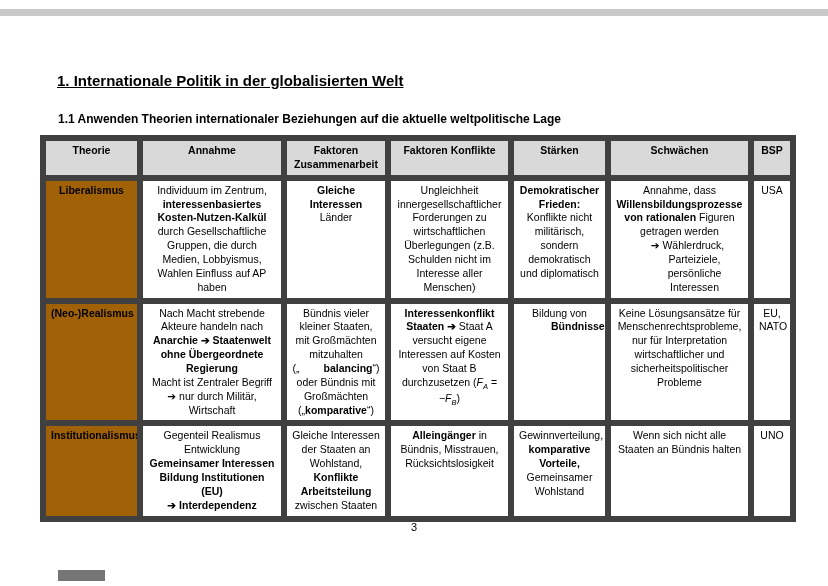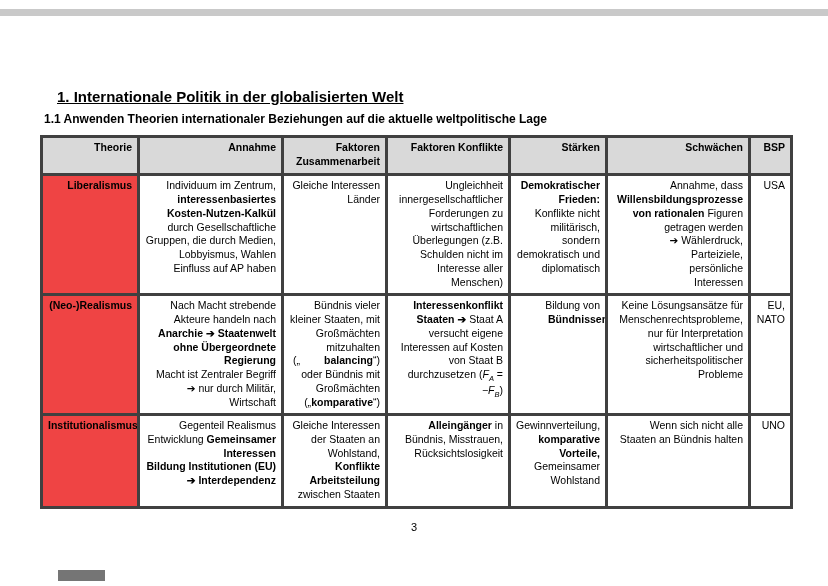--- a/index.html
+++ b/index.html
@@ -16,7 +16,7 @@
     width: 828px; height: 7px; background: #c9c9c9;
   }
   .title {
-    position: absolute; left: 57px; top: 88px;
+    position: absolute; left: 57px; top: 72px;
     font-size: 15px; font-weight: 700; text-decoration: underline;
   }
   .subtitle {

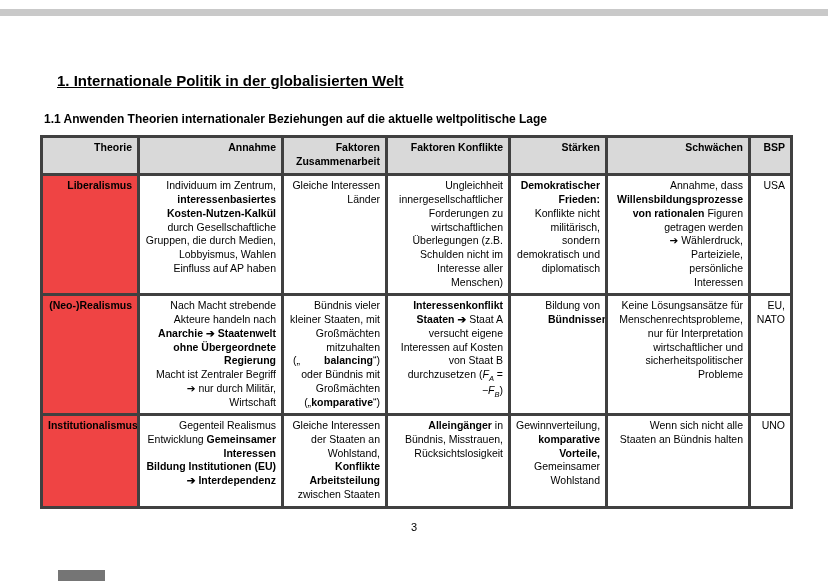--- a/index.html
+++ b/index.html
@@ -20,7 +20,7 @@
     font-size: 15px; font-weight: 700; text-decoration: underline;
   }
   .subtitle {
-    position: absolute; left: 44px; top: 112px;
+    position: absolute; left: 58px; top: 112px;
     font-size: 12px; font-weight: 700;
   }
   table.theories {

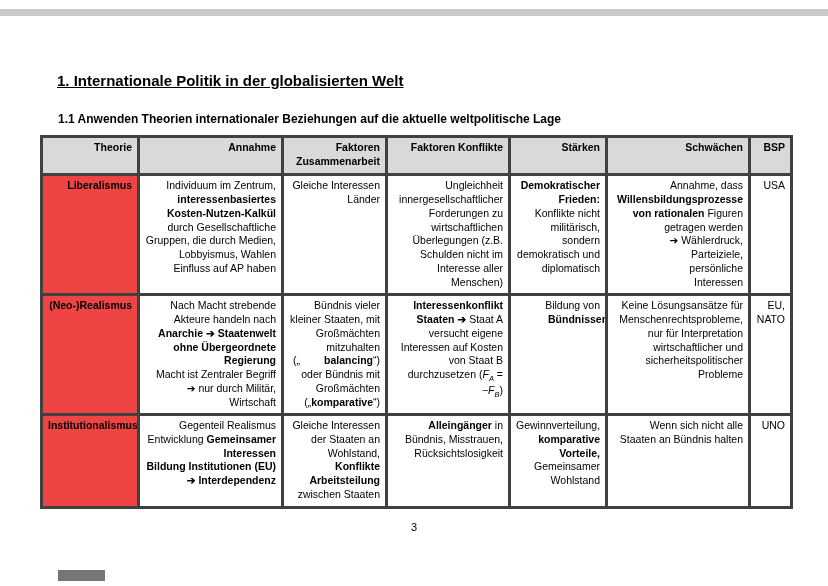--- a/index.html
+++ b/index.html
@@ -29,8 +29,8 @@
     font-size: 10.5px; line-height: 1.32;
   }
   .theories th, .theories td {
-    border: 3px solid #404040;
-    vertical-align: top; text-align: right;
+    border: 6px solid #404040;
+    vertical-align: top; text-align: center;
     padding: 3px 5px;
     overflow: hidden;
   }

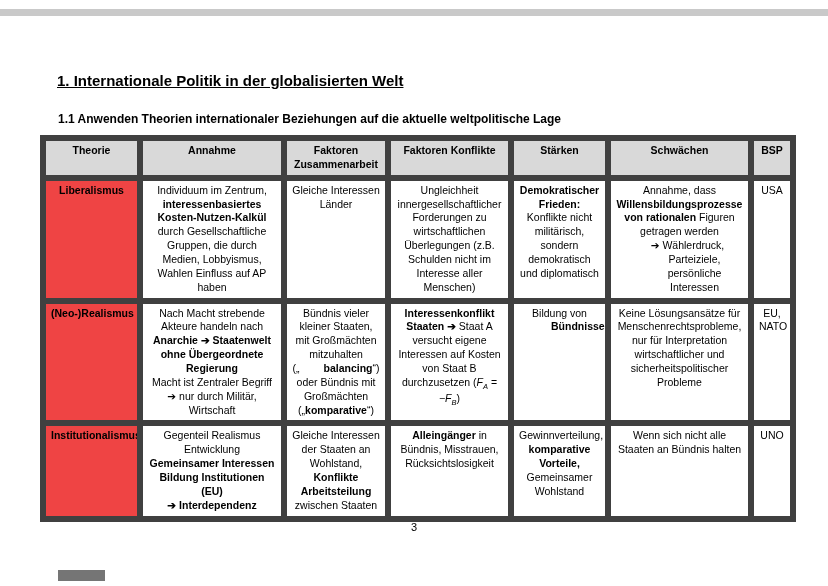--- a/index.html
+++ b/index.html
@@ -38,7 +38,7 @@
     background: #d9d9d9; font-weight: 700; font-size: 10.5px;
   }
   .theories td.theorie {
-    background: #ef4444; font-weight: 700;
+    background: #a16207; font-weight: 700;
   }
   .theories thead tr { height: 38px; }
   .theories tbody tr.r1 { height: 120px; }

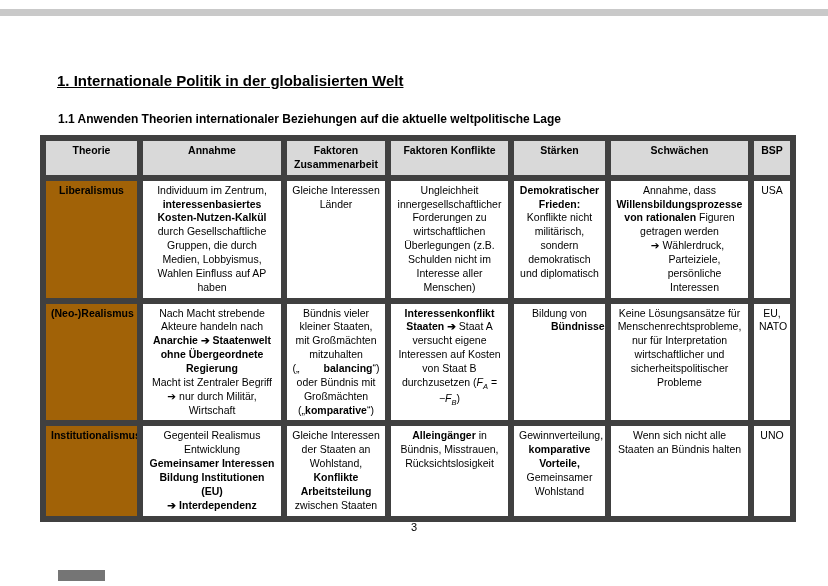--- a/index.html
+++ b/index.html
@@ -91,7 +91,7 @@
             <div><span>Individuum im Zentrum, </span><span style="font-weight: 700; margin-top: 24px;">interessenbasiertes Kosten-Nutzen-Kalkül</span><span> durch Gesellschaftliche Gruppen, die durch Medien, Lobbyismus, Wahlen Einfluss auf AP haben</span></div>
           </td>
         <td>
-            <div><span style="font-weight: 400;">Gleiche Interessen</span><span> Länder</span></div>
+            <div><span style="font-weight: 700;">Gleiche Interessen</span><span> Länder</span></div>
           </td>
         <td>
             <div><span>Ungleichheit innergesellschaftlicher Forderungen zu wirtschaftlichen Überlegungen (z.B. Schulden nicht im Interesse aller Menschen)</span></div>

